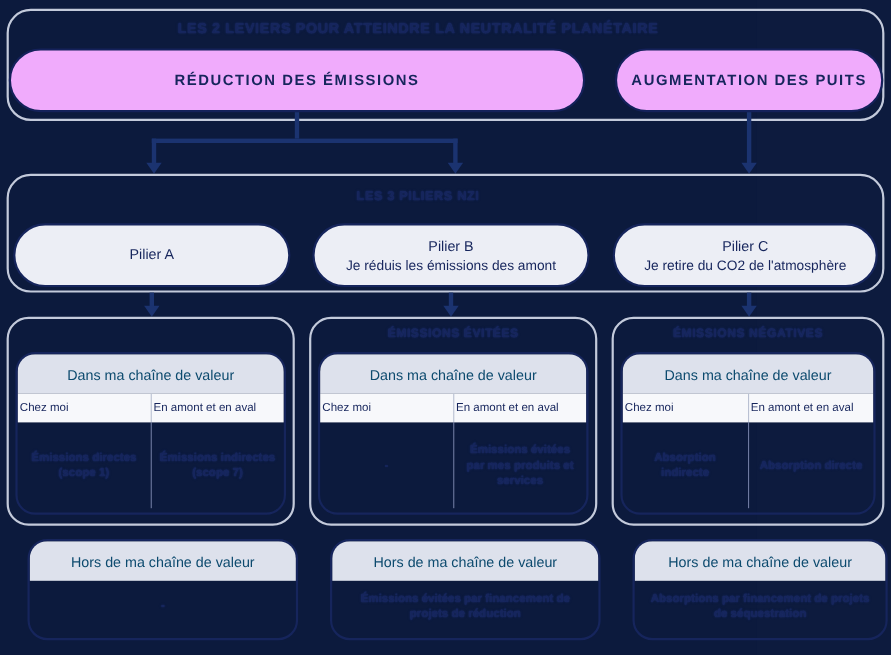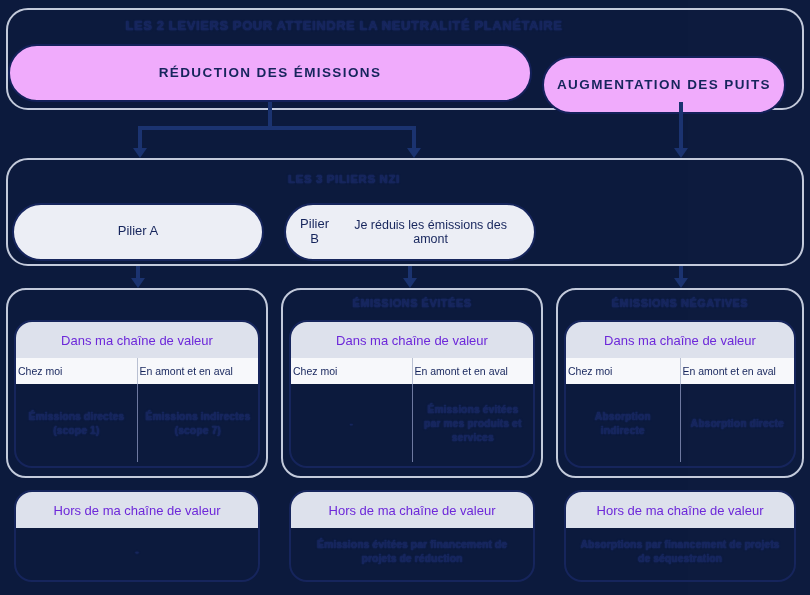--- a/index.html
+++ b/index.html
@@ -18,6 +18,7 @@
     width: 688px;
     height: 595px;
     background: #0c1a3d;
+    padding-left: 36px;
   }
 
   

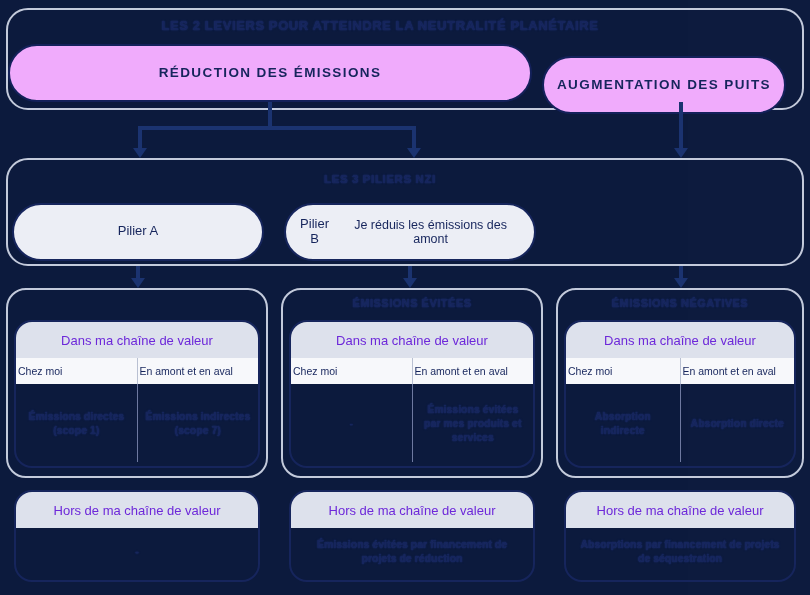--- a/index.html
+++ b/index.html
@@ -63,7 +63,7 @@
     padding: 0 10px;
   }
   #lever-reduction   { left: 8px;   top: 44px; width: 524px; height: 58px; }
-  #lever-augmentation{ left: 542px; top: 44px; width: 244px; height: 58px; margin-top: 12px; }
+  #lever-augmentation{ left: 559px; top: 44px; width: 244px; height: 58px; }
 
   
   .conn { position: absolute; background: #1b3370; }

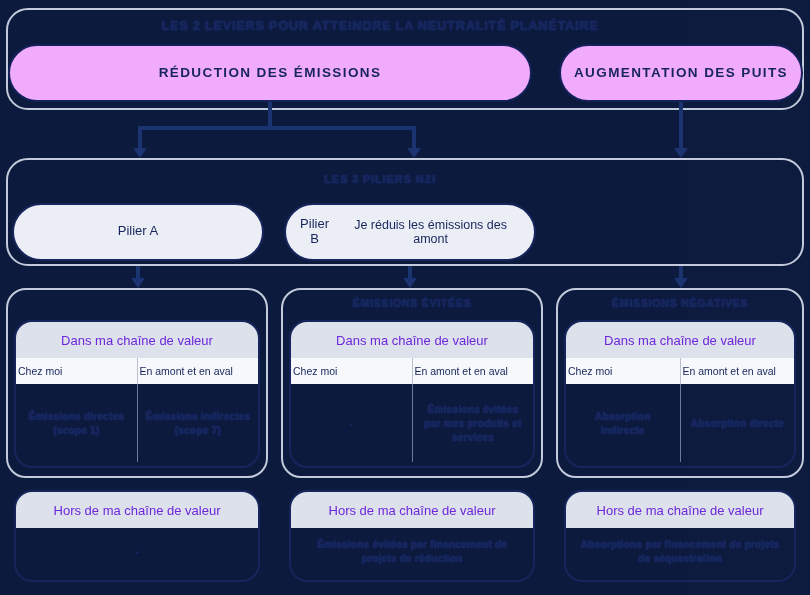--- a/index.html
+++ b/index.html
@@ -87,7 +87,7 @@
     border: 2px solid #16255c;
     border-radius: 32px;
     display: flex;
-    flex-direction: row;
+    flex-direction: column;
     align-items: center;
     justify-content: center;
     color: #16255c;

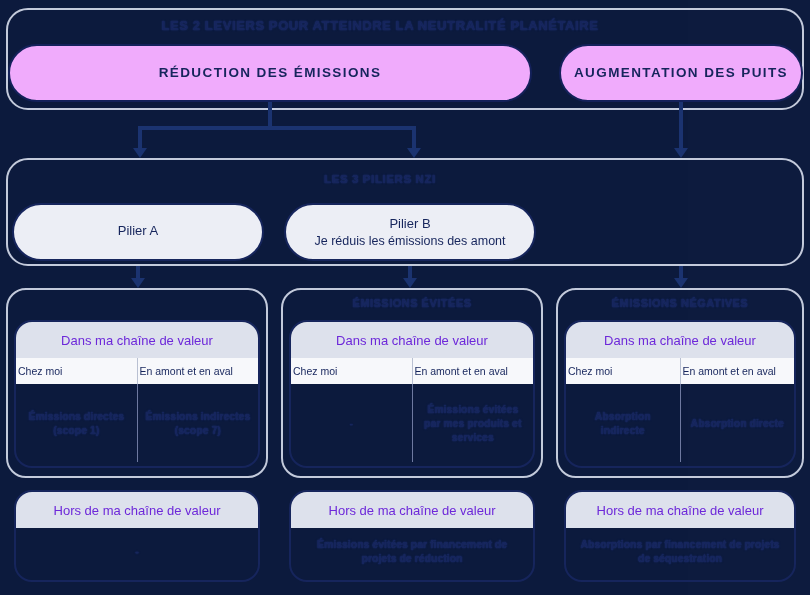--- a/index.html
+++ b/index.html
@@ -242,6 +242,10 @@
     <div class="p-desc">Je réduis les émissions des amont</div>
   </div>
 
+  <div id="pillar-c" class="pillar">
+    <div class="p-name">Pilier C</div>
+    <div class="p-desc">Je retire du CO2 de l'atmosphère</div>
+  </div>
 
   <div class="conn conn-v" style="left:136px; top:266px; height:16px;"></div>
   <div class="arrowhead" style="left:131px; top:278px;"></div>

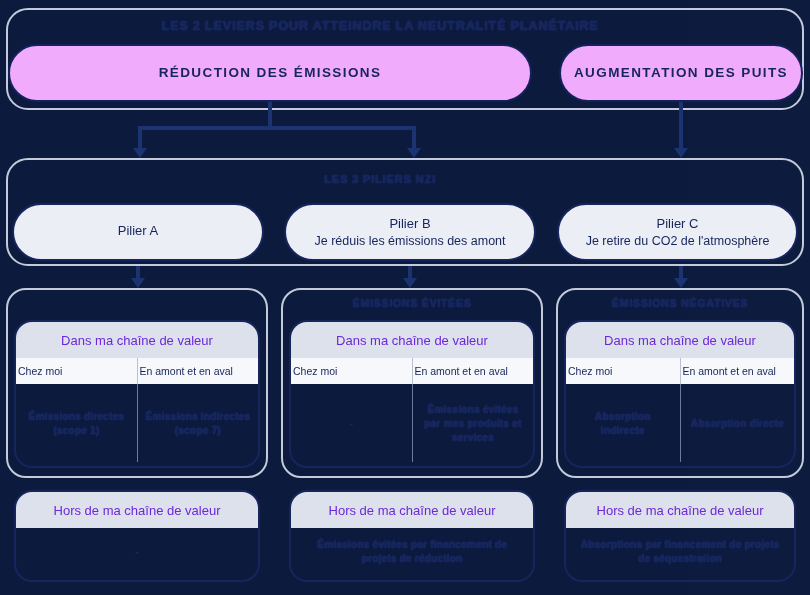--- a/index.html
+++ b/index.html
@@ -148,7 +148,7 @@
 
   .panel-title {
     background: #dde1ec;
-    color: #6d28d9;
+    color: #0c4a6e;
     font-size: 13px;
     text-align: center;
     padding: 11px 4px 10px;

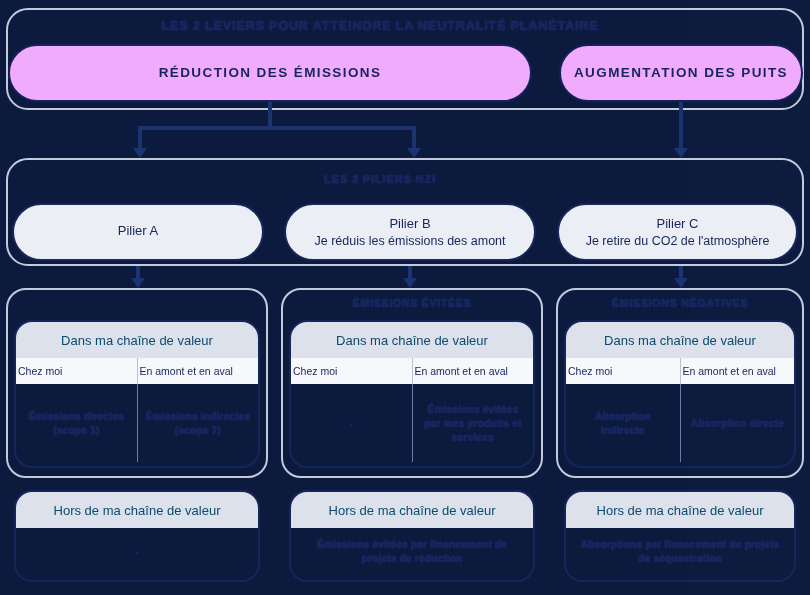--- a/index.html
+++ b/index.html
@@ -136,7 +136,7 @@
     background: transparent;
   }
   .panel-in  { top: 320px; height: 148px; }
-  .panel-out { top: 490px; height: 92px; }
+  .panel-out { top: 490px; height: 92px; margin-left: 11px; }
 
   #panel-in-a  { left: 14px;  width: 246px; }
   #panel-in-b  { left: 289px; width: 246px; }

